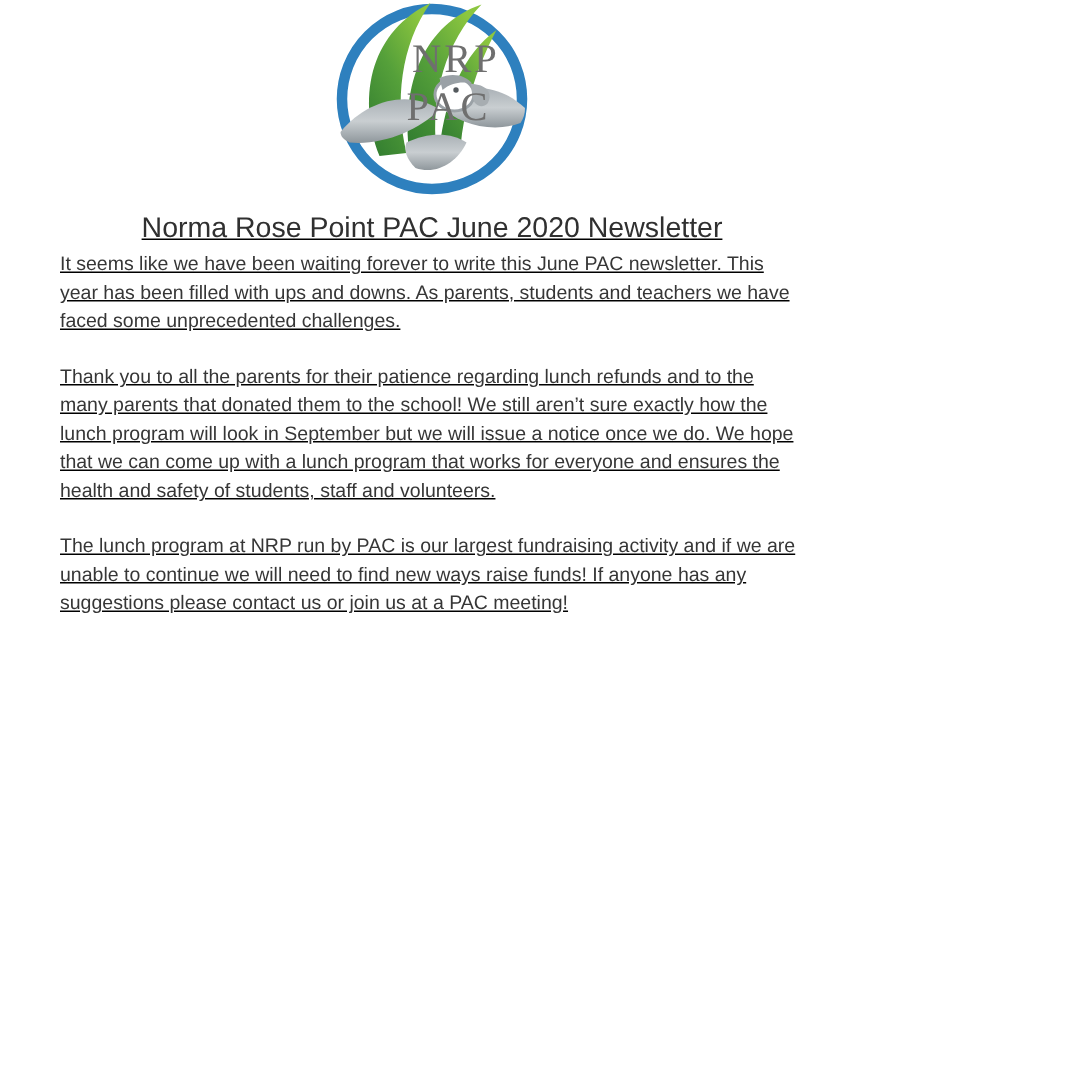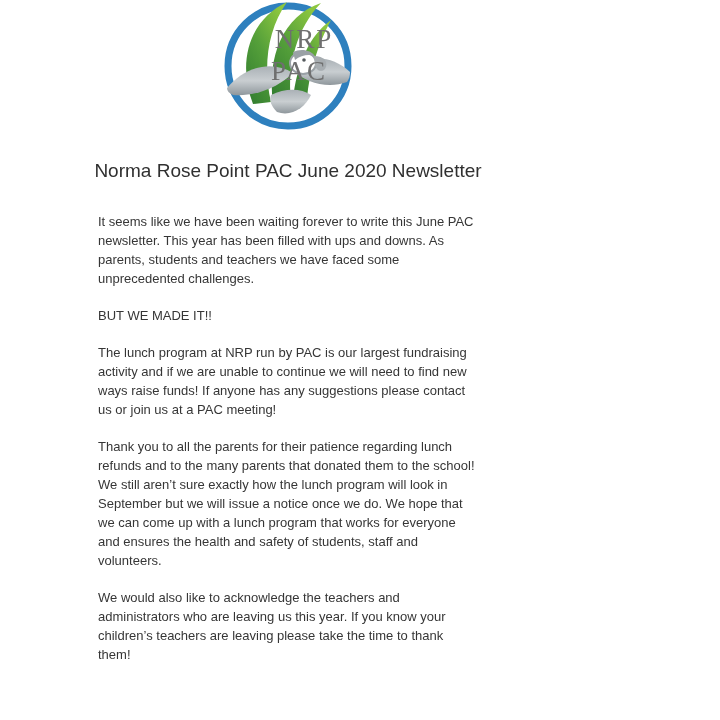--- a/index.html
+++ b/index.html
@@ -15,6 +15,7 @@
     height: 720px;
     background: #ffffff;
     position: relative;
+    text-decoration: underline;
   }
   .logo-wrap {
     display: flex;

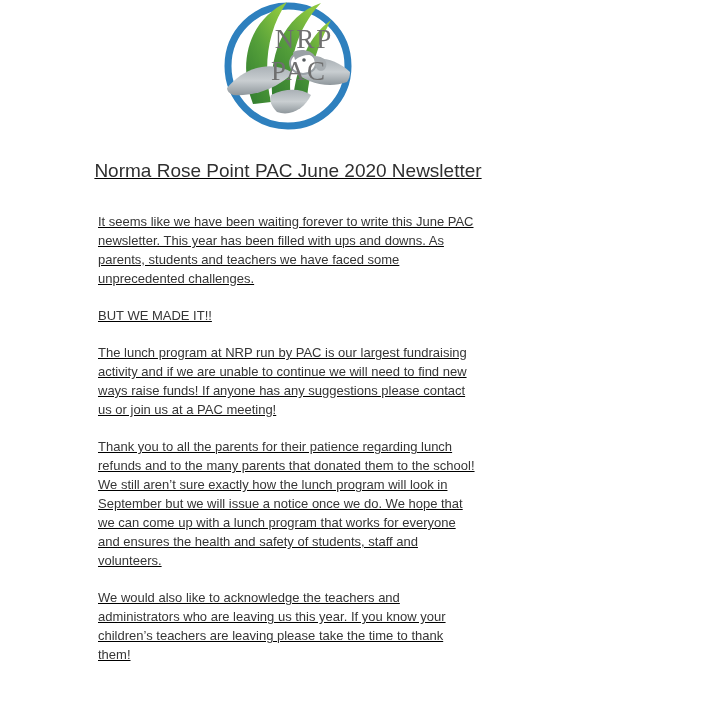--- a/index.html
+++ b/index.html
@@ -29,7 +29,7 @@
     letter-spacing: 2px;
   }
   .title {
-    margin-top: 28px;
+    margin-top: 10px;
     text-align: center;
     font-size: 19px;
     line-height: 26px;

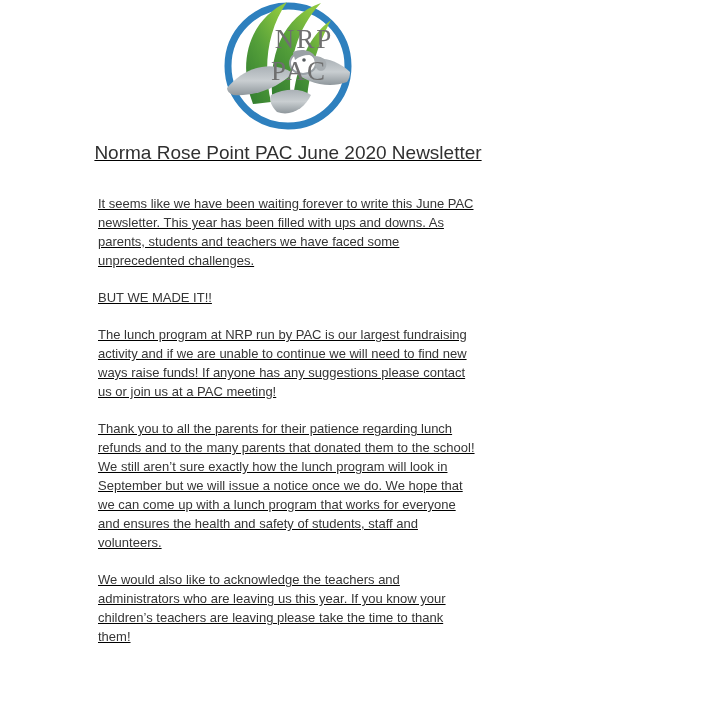--- a/index.html
+++ b/index.html
@@ -37,8 +37,7 @@
     color: #303030;
   }
   .content {
-    margin-top: 28px;
-    padding: 0 98px;
+    padding: 0 40px;
     font-size: 13px;
     line-height: 19px;
     color: #363636;

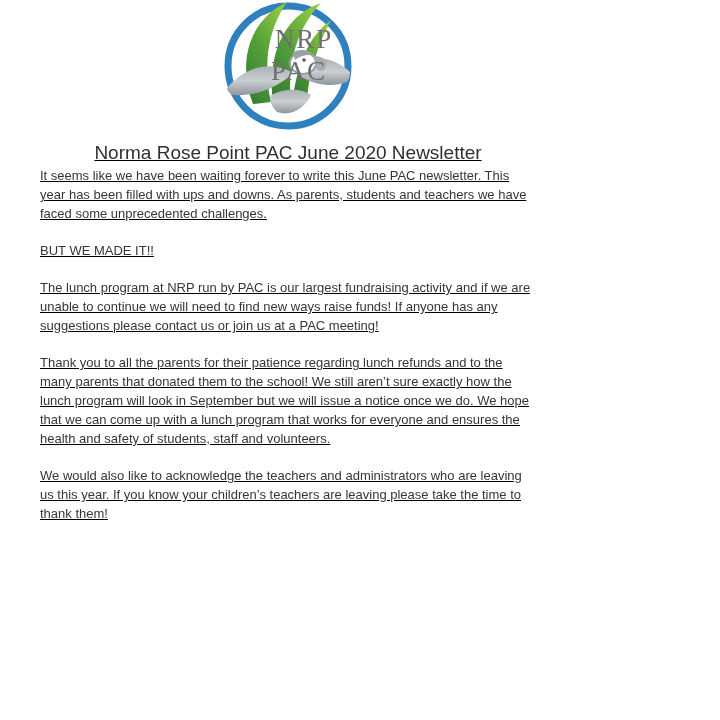--- a/index.html
+++ b/index.html
@@ -99,7 +99,6 @@
 
   <div class="content">
     <p>It seems like we have been waiting forever to write this June PAC newsletter. This year has been filled with ups and downs. As parents, students and teachers we have faced some unprecedented challenges.</p>
-    <p>BUT WE MADE IT!!</p>
     <p>The lunch program at NRP run by PAC is our largest fundraising activity and if we are unable to continue we will need to find new ways raise funds! If anyone has any suggestions please contact us or join us at a PAC meeting!</p>
     <p>Thank you to all the parents for their patience regarding lunch refunds and to the many parents that donated them to the school! We still aren’t sure exactly how the lunch program will look in September but we will issue a notice once we do. We hope that we can come up with a lunch program that works for everyone and ensures the health and safety of students, staff and volunteers.</p>
     <p>We would also like to acknowledge the teachers and administrators who are leaving us this year. If you know your children’s teachers are leaving please take the time to thank them!</p>

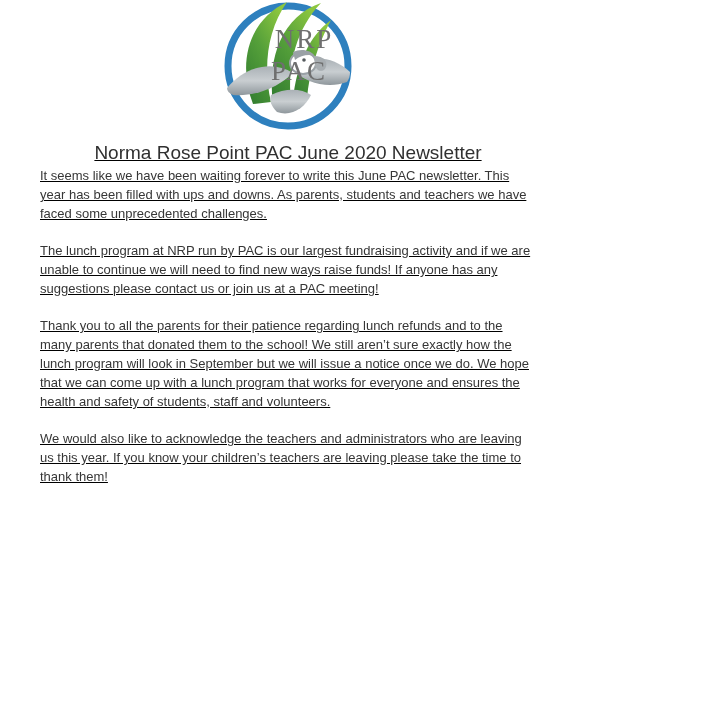--- a/index.html
+++ b/index.html
@@ -99,8 +99,8 @@
 
   <div class="content">
     <p>It seems like we have been waiting forever to write this June PAC newsletter. This year has been filled with ups and downs. As parents, students and teachers we have faced some unprecedented challenges.</p>
+    <p>Thank you to all the parents for their patience regarding lunch refunds and to the many parents that donated them to the school! We still aren’t sure exactly how the lunch program will look in September but we will issue a notice once we do. We hope that we can come up with a lunch program that works for everyone and ensures the health and safety of students, staff and volunteers.</p>
     <p>The lunch program at NRP run by PAC is our largest fundraising activity and if we are unable to continue we will need to find new ways raise funds! If anyone has any suggestions please contact us or join us at a PAC meeting!</p>
-    <p>Thank you to all the parents for their patience regarding lunch refunds and to the many parents that donated them to the school! We still aren’t sure exactly how the lunch program will look in September but we will issue a notice once we do. We hope that we can come up with a lunch program that works for everyone and ensures the health and safety of students, staff and volunteers.</p>
     <p>We would also like to acknowledge the teachers and administrators who are leaving us this year. If you know your children’s teachers are leaving please take the time to thank them!</p>
   </div>
 

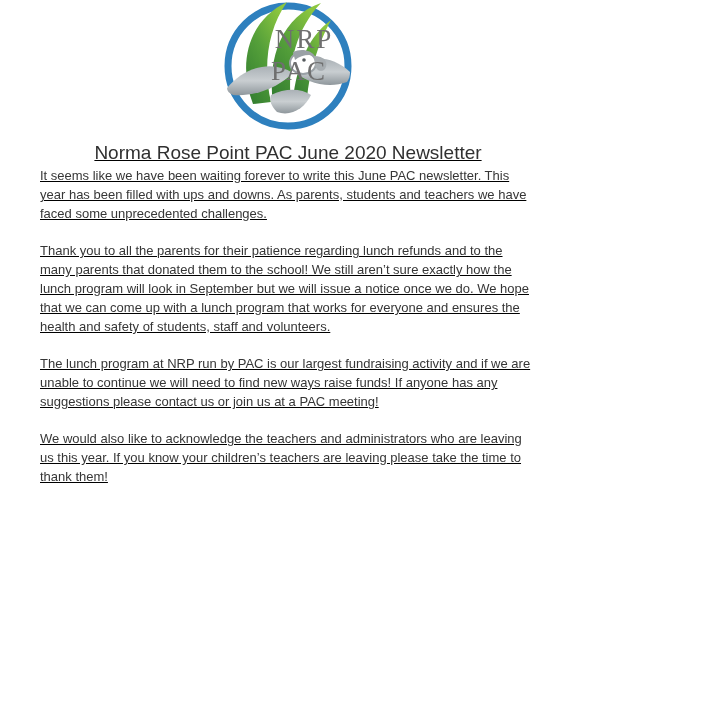--- a/index.html
+++ b/index.html
@@ -101,7 +101,6 @@
     <p>It seems like we have been waiting forever to write this June PAC newsletter. This year has been filled with ups and downs. As parents, students and teachers we have faced some unprecedented challenges.</p>
     <p>Thank you to all the parents for their patience regarding lunch refunds and to the many parents that donated them to the school! We still aren’t sure exactly how the lunch program will look in September but we will issue a notice once we do. We hope that we can come up with a lunch program that works for everyone and ensures the health and safety of students, staff and volunteers.</p>
     <p>The lunch program at NRP run by PAC is our largest fundraising activity and if we are unable to continue we will need to find new ways raise funds! If anyone has any suggestions please contact us or join us at a PAC meeting!</p>
-    <p>We would also like to acknowledge the teachers and administrators who are leaving us this year. If you know your children’s teachers are leaving please take the time to thank them!</p>
   </div>
 
 </div>

